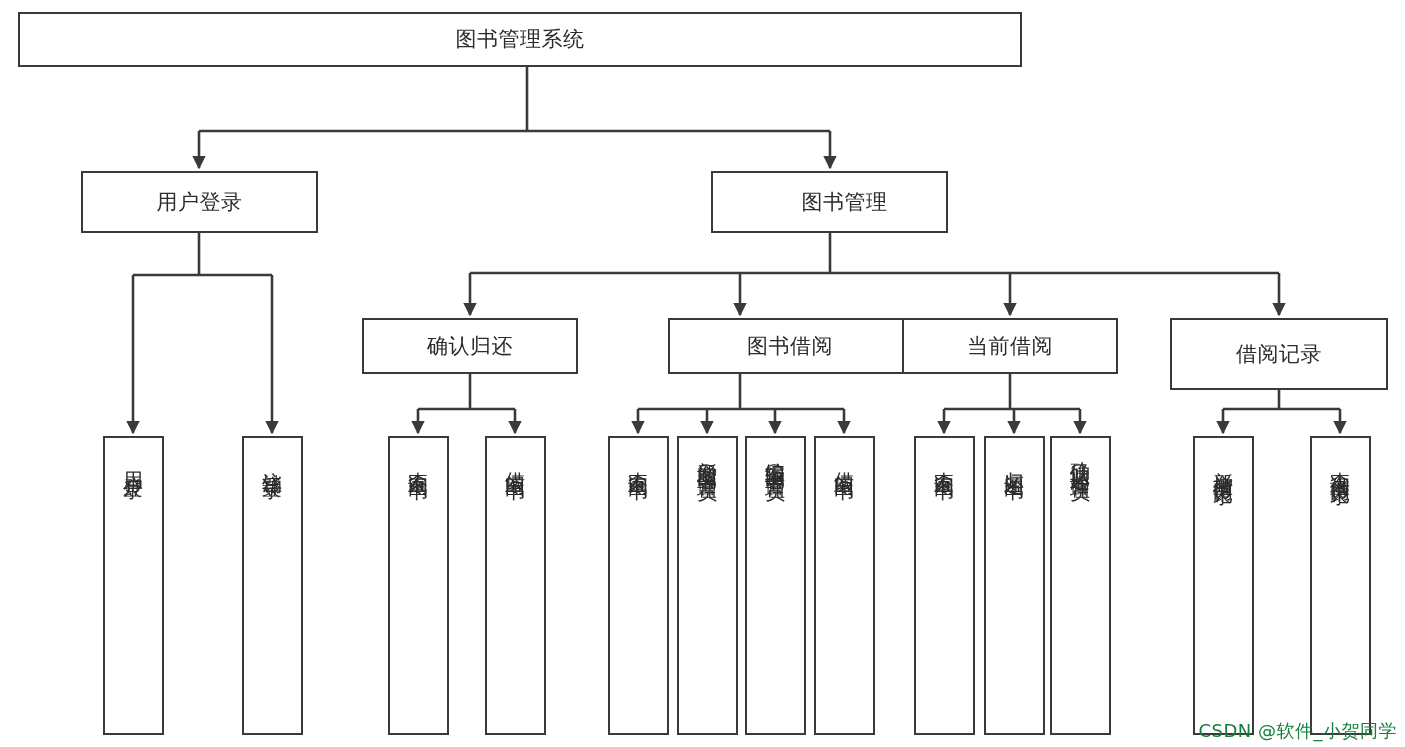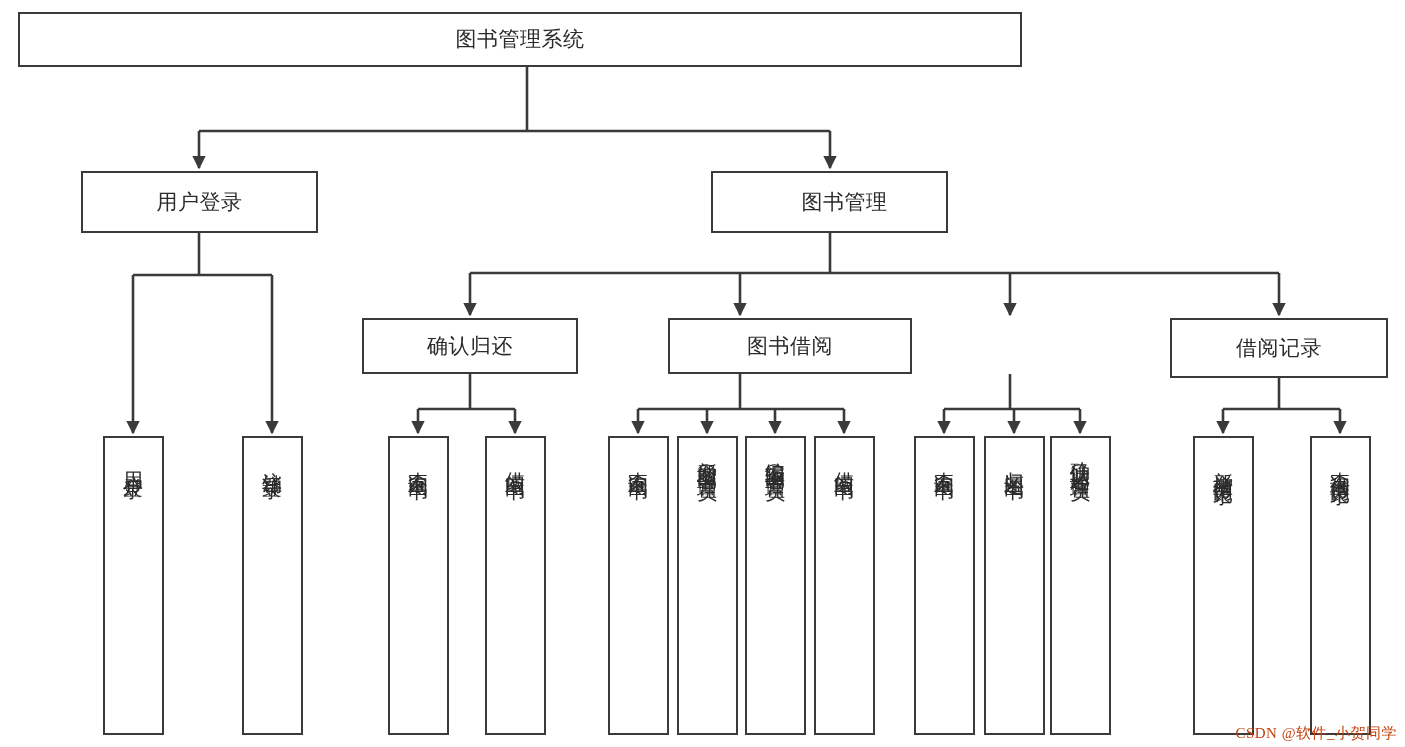--- a/index.html
+++ b/index.html
@@ -142,6 +142,9 @@
   <div class="node horiz" style="left:668px; top:318px; width:244px; height:56px;">
     <span class="label">图书借阅</span>
   </div>
+  <div class="node horiz" style="left:902px; top:318px; width:216px; height:56px;">
+    <span class="label">当前借阅</span>
+  </div>
   <div class="node horiz" style="left:1170px; top:318px; width:218px; height:60px;">
     <span class="label">借阅记录</span>
   </div>

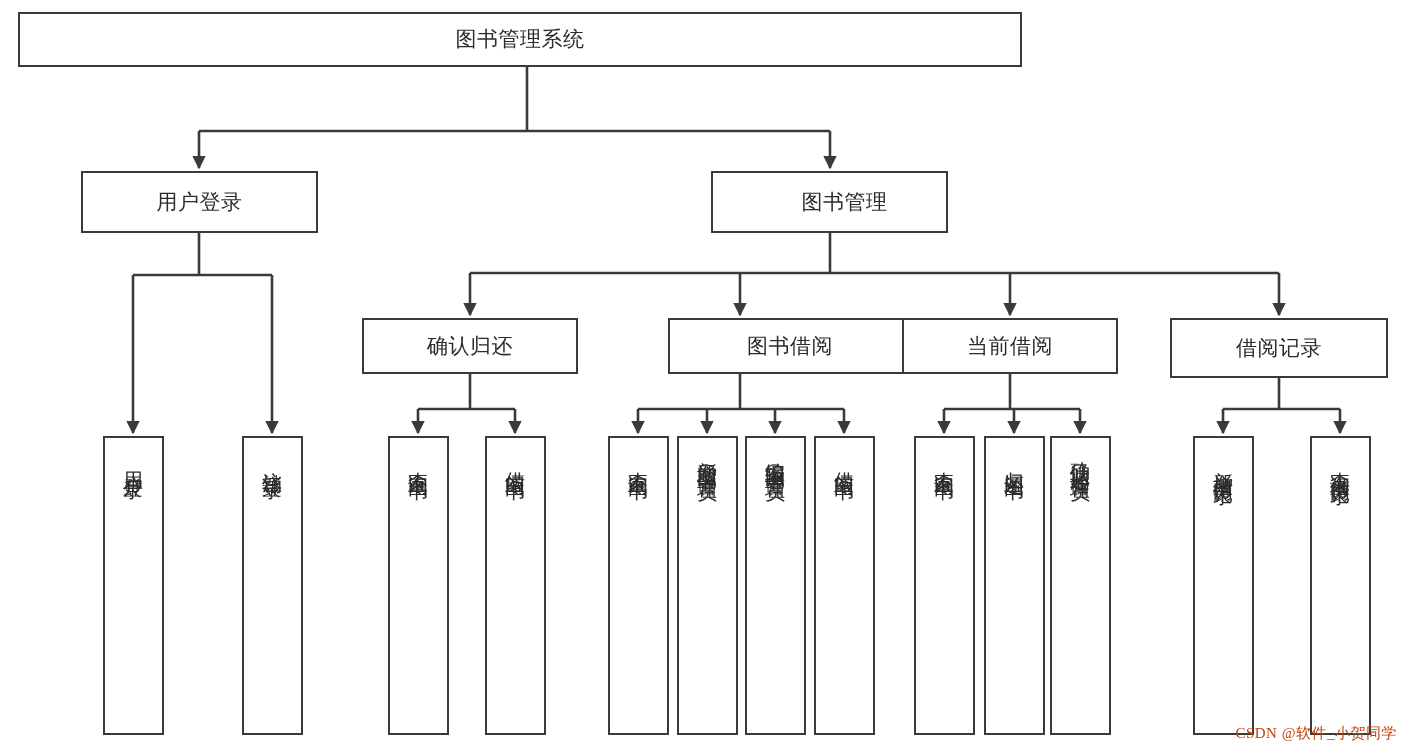--- a/index.html
+++ b/index.html
@@ -145,7 +145,7 @@
   <div class="node horiz" style="left:902px; top:318px; width:216px; height:56px;">
     <span class="label">当前借阅</span>
   </div>
-  <div class="node horiz" style="left:1170px; top:318px; width:218px; height:60px;">
+  <div class="node horiz" style="left:1170px; top:318px; width:218px; height:72px;">
     <span class="label">借阅记录</span>
   </div>
 

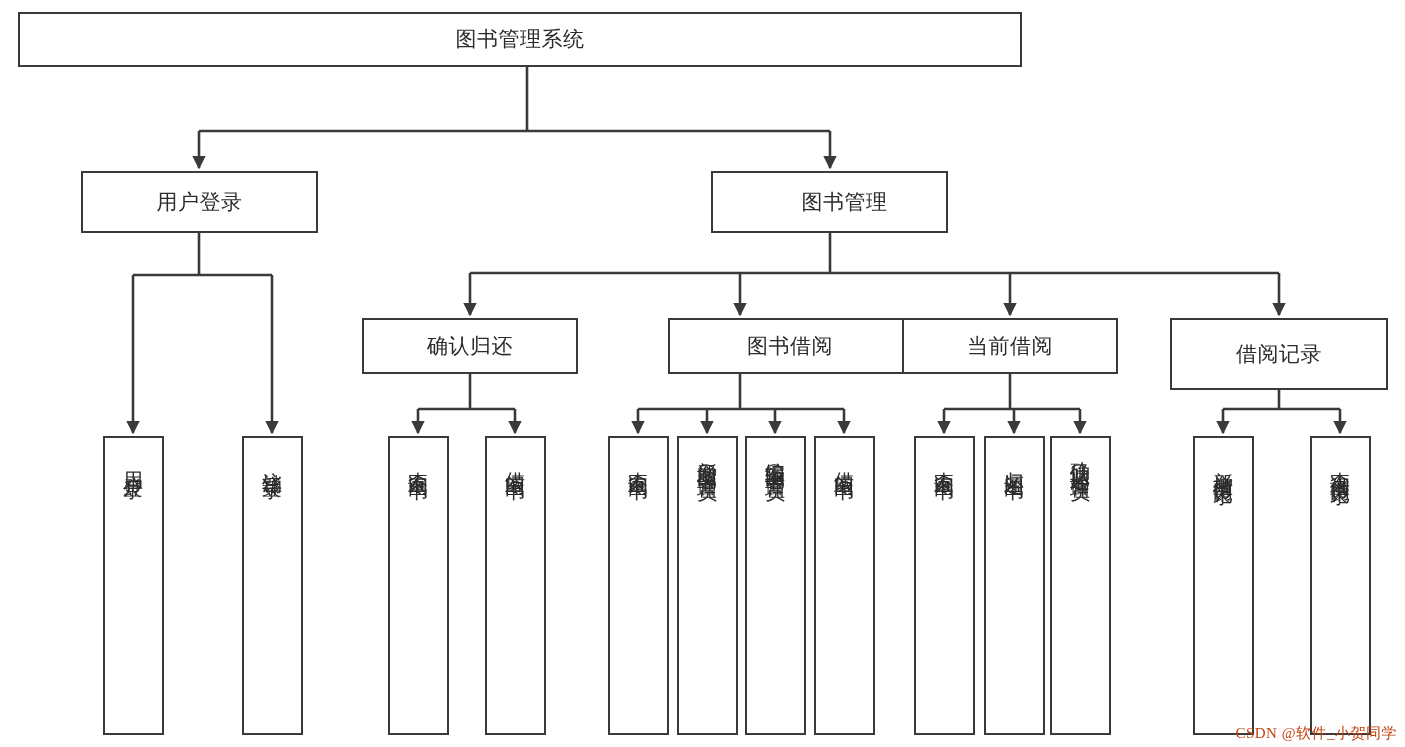--- a/index.html
+++ b/index.html
@@ -59,12 +59,11 @@
     position:absolute;
     right:8px;
     bottom:4px;
-    font-size:15px;
-    color:#c2410c;
+    font-size:18px;
+    color:#15803d;
     letter-spacing:0.5px;
     user-select:none;
     white-space:pre;
-    font-family:Liberation Serif, serif;
   }
 </style>
 </head>

